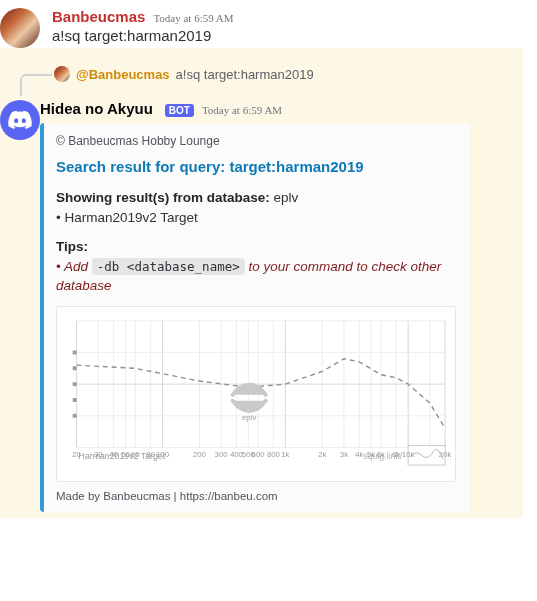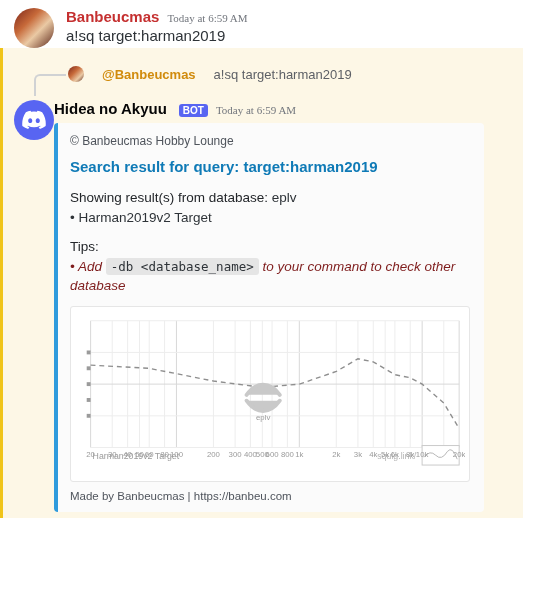--- a/index.html
+++ b/index.html
@@ -21,7 +21,7 @@
     font-family: -apple-system, BlinkMacSystemFont, "Segoe UI", Helvetica, Arial, sans-serif;
   }
   html,body { margin:0; padding:0; background:var(--bg); color:var(--text); }
-  .wrap { width:537px; box-sizing:border-box; padding:8px 14px 14px 14px; }
+  .wrap { width:537px; box-sizing:border-box; padding:8px 14px 14px 0; }
 
   
   .msg1 { display:flex; gap:12px; }

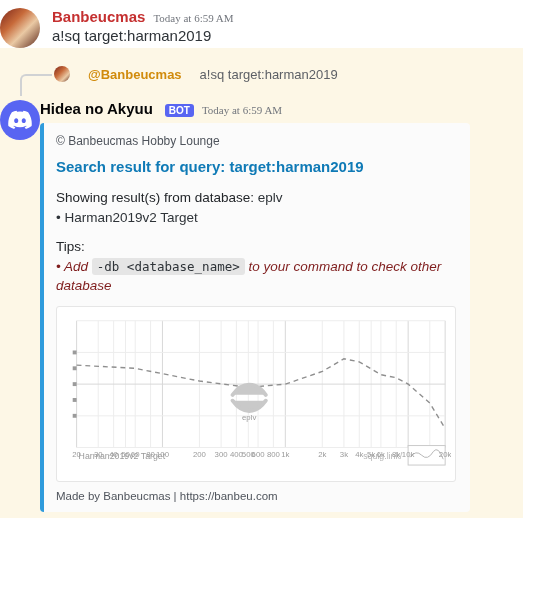--- a/index.html
+++ b/index.html
@@ -38,7 +38,7 @@
 
   
   .reply-row {
-    display:flex; align-items:center; gap:18px;
+    display:flex; align-items:center; gap:6px;
     margin:16px 0 8px 20px;
     font-size:13px; color:var(--muted);
     position:relative;

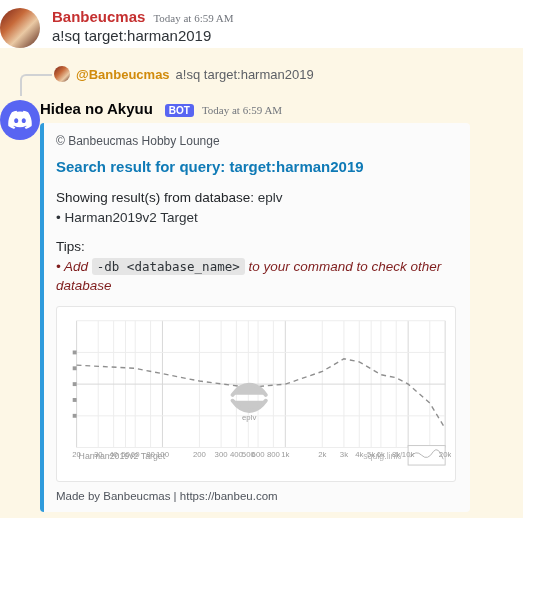--- a/index.html
+++ b/index.html
@@ -93,7 +93,7 @@
   .embed .author { color:#4f545c; font-size:12px; margin-bottom:6px; }
   .embed .title { color:var(--link-blue); font-weight:700; font-size:15px; margin-bottom:10px; }
   .embed .title .qlabel { }
-  .embed b { font-weight:400; color:#23262a; }
+  .embed b { font-weight:700; color:#23262a; }
   .embed .block { margin-bottom:10px; color:#2e3338; }
   .embed .muted-list { color:#4f545c; }
   .embed code {

